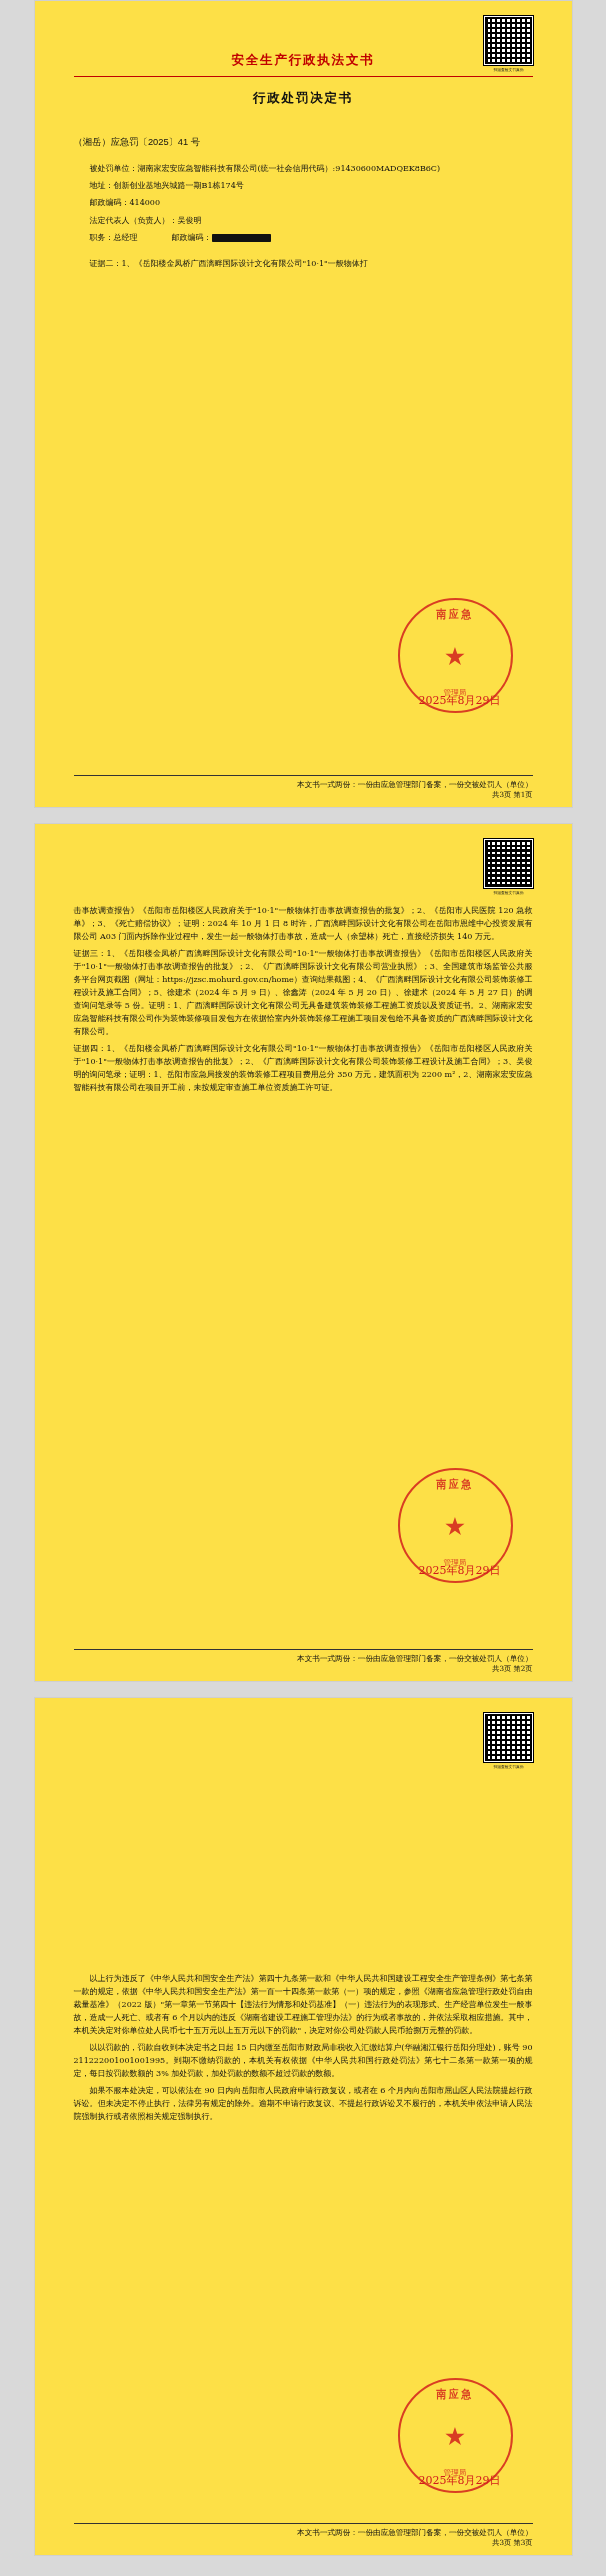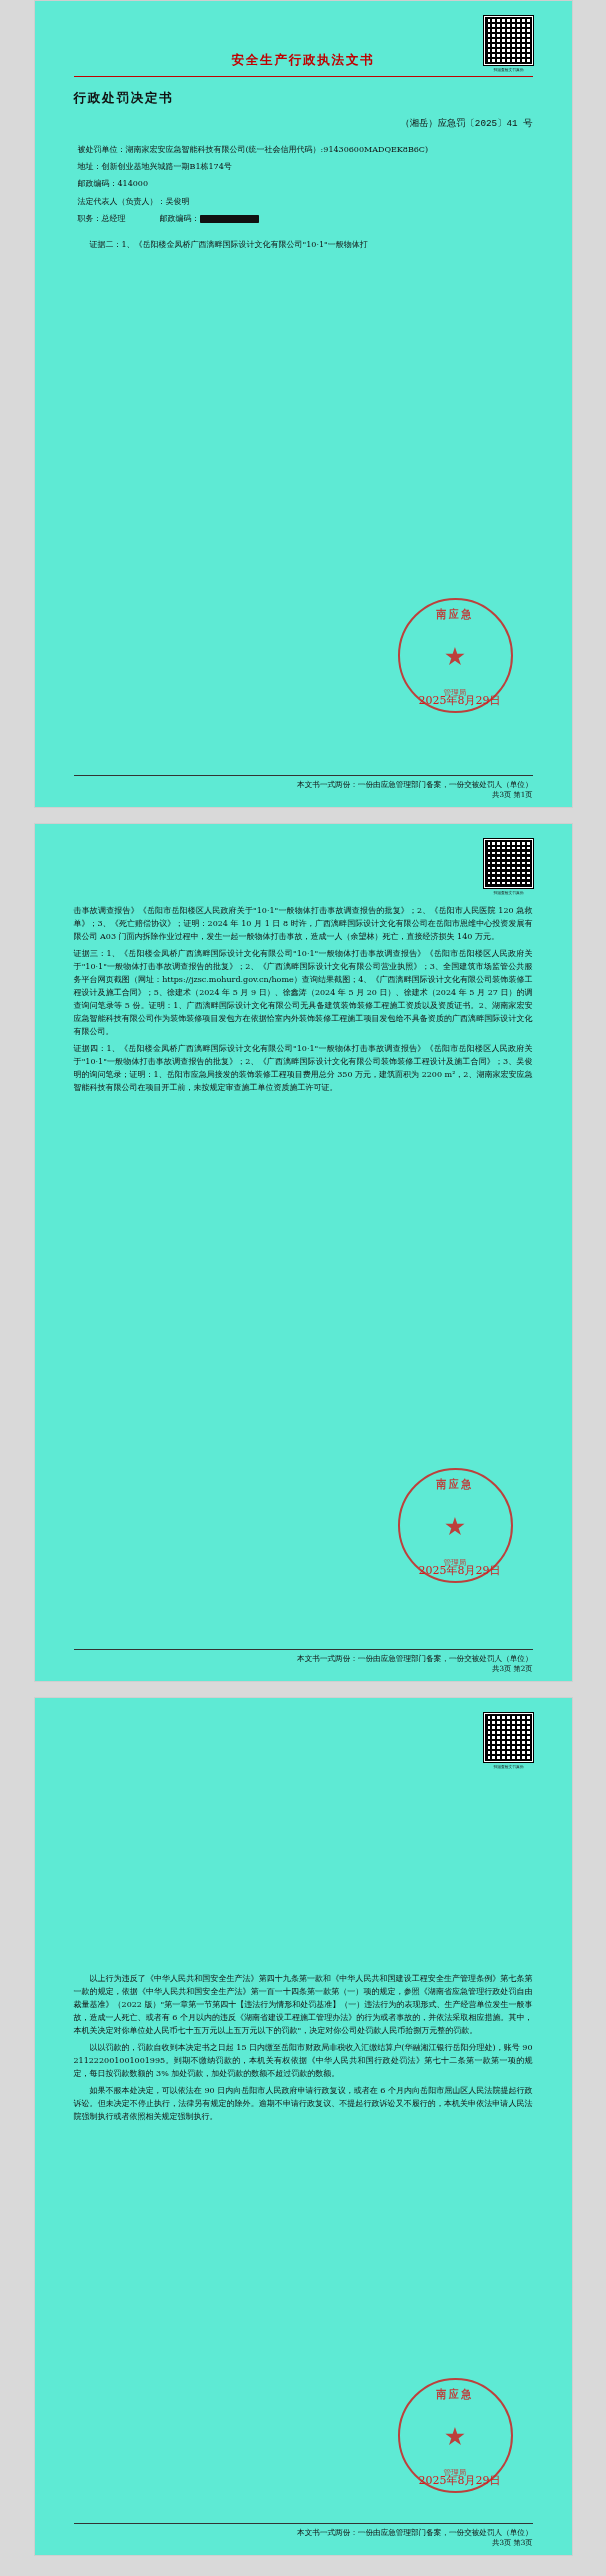--- a/index.html
+++ b/index.html
@@ -15,7 +15,7 @@
     position: relative;
     width: 539px;
     margin: 0 auto 15px auto;
-    background: #5eead4;
+    background: #fde047;
     box-sizing: border-box;
     padding: 22px 39px 15px 39px;
     border: 0.8px solid #cfcfcf;

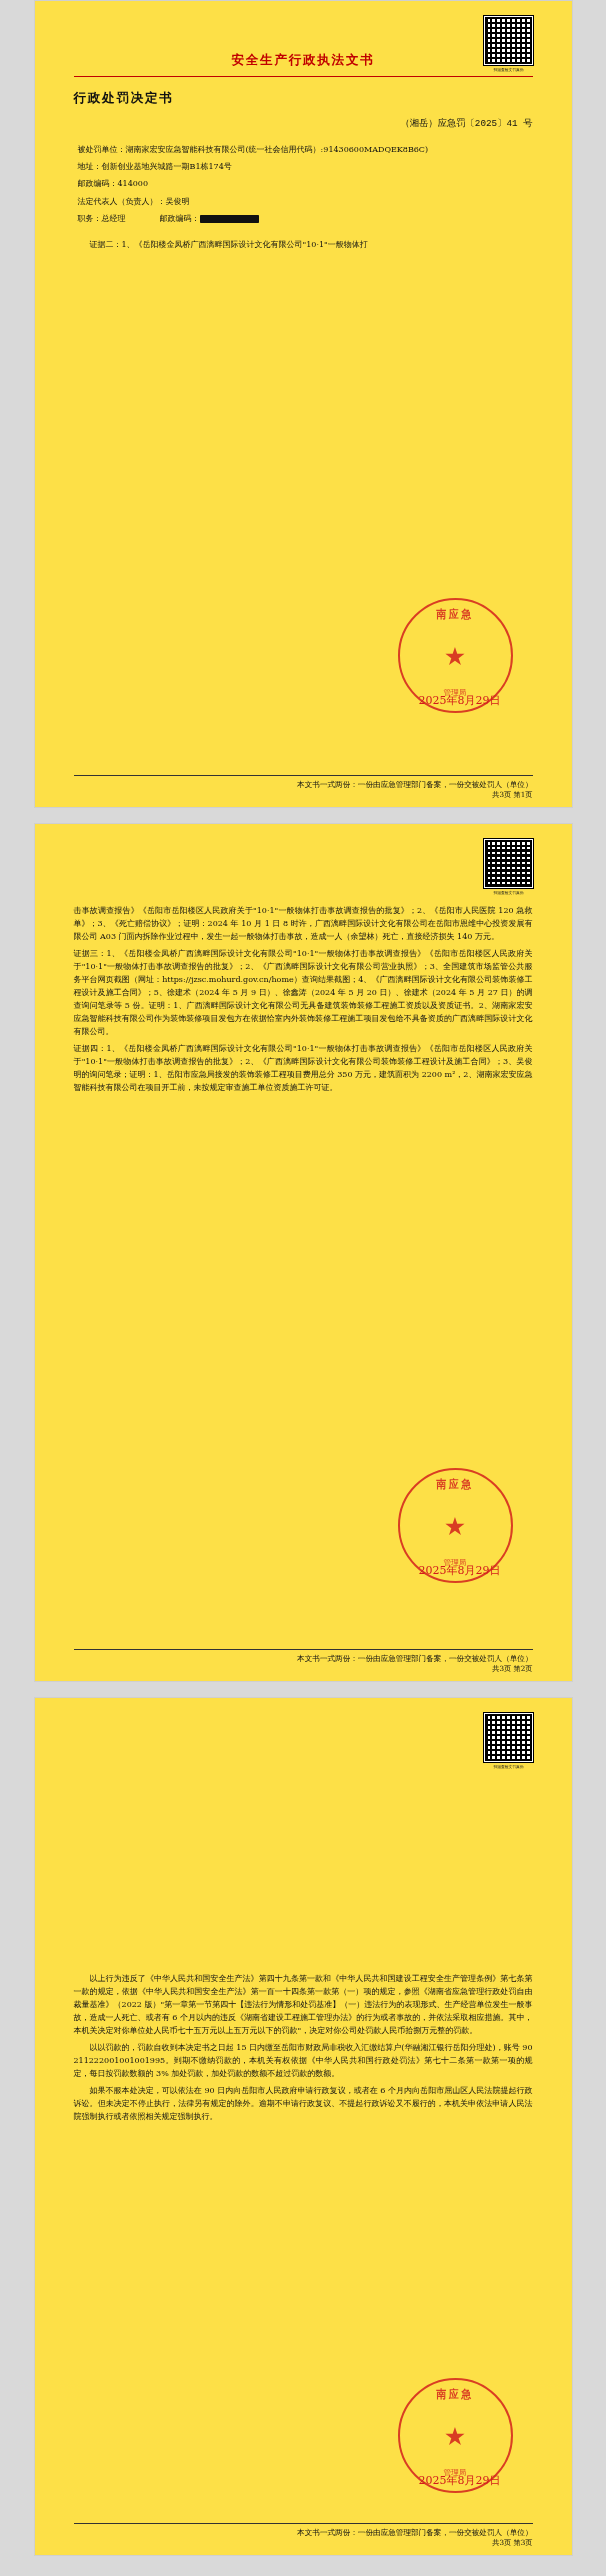--- a/index.html
+++ b/index.html
@@ -65,13 +65,13 @@
     margin: 6.7px 0 13.5px 0;
   }
   .title-sub {
-    text-align: left;
+    text-align: center;
     font-family: "DejaVu Serif", "Liberation Serif", serif;
     font-weight: bold;
     font-size: 12.6px;
     letter-spacing: 1.7px;
     color: #111;
-    margin-bottom: 10px;
+    margin-bottom: 29px;
   }
   .docnum {
     text-align: right;

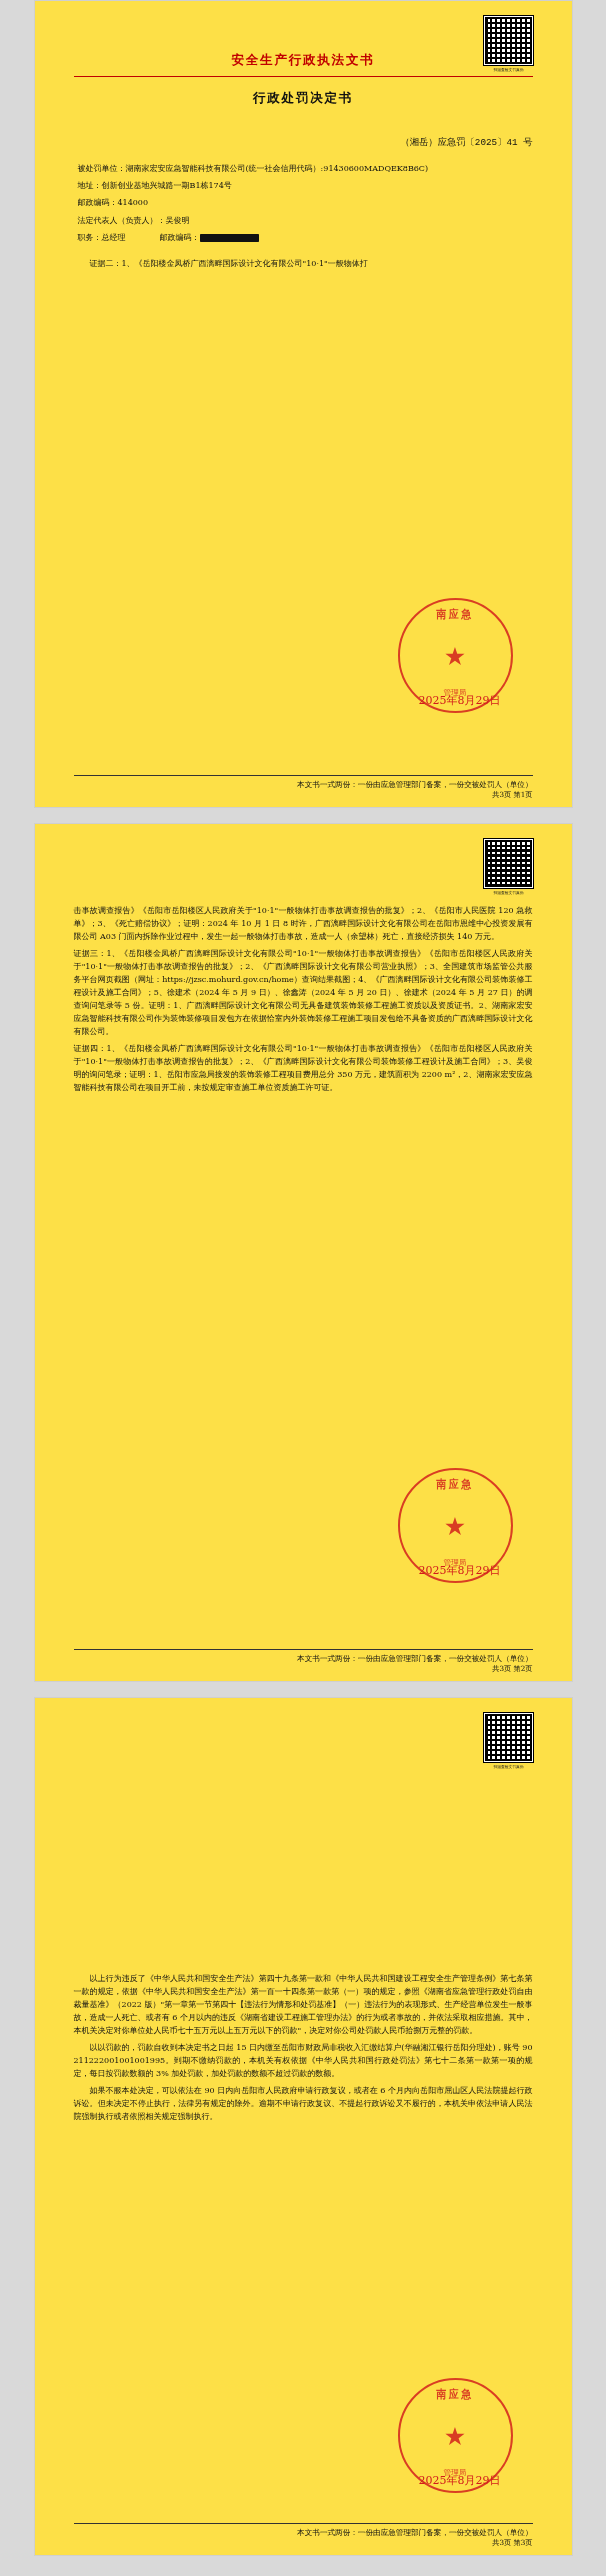--- a/index.html
+++ b/index.html
@@ -74,8 +74,8 @@
     margin-bottom: 29px;
   }
   .docnum {
-    text-align: right;
-    font-family: Liberation Mono, monospace;
+    text-align: left;
+    font-family: Liberation Sans, sans-serif;
     font-size: 9.3px;
     color: #111;
     margin-bottom: 13.5px;

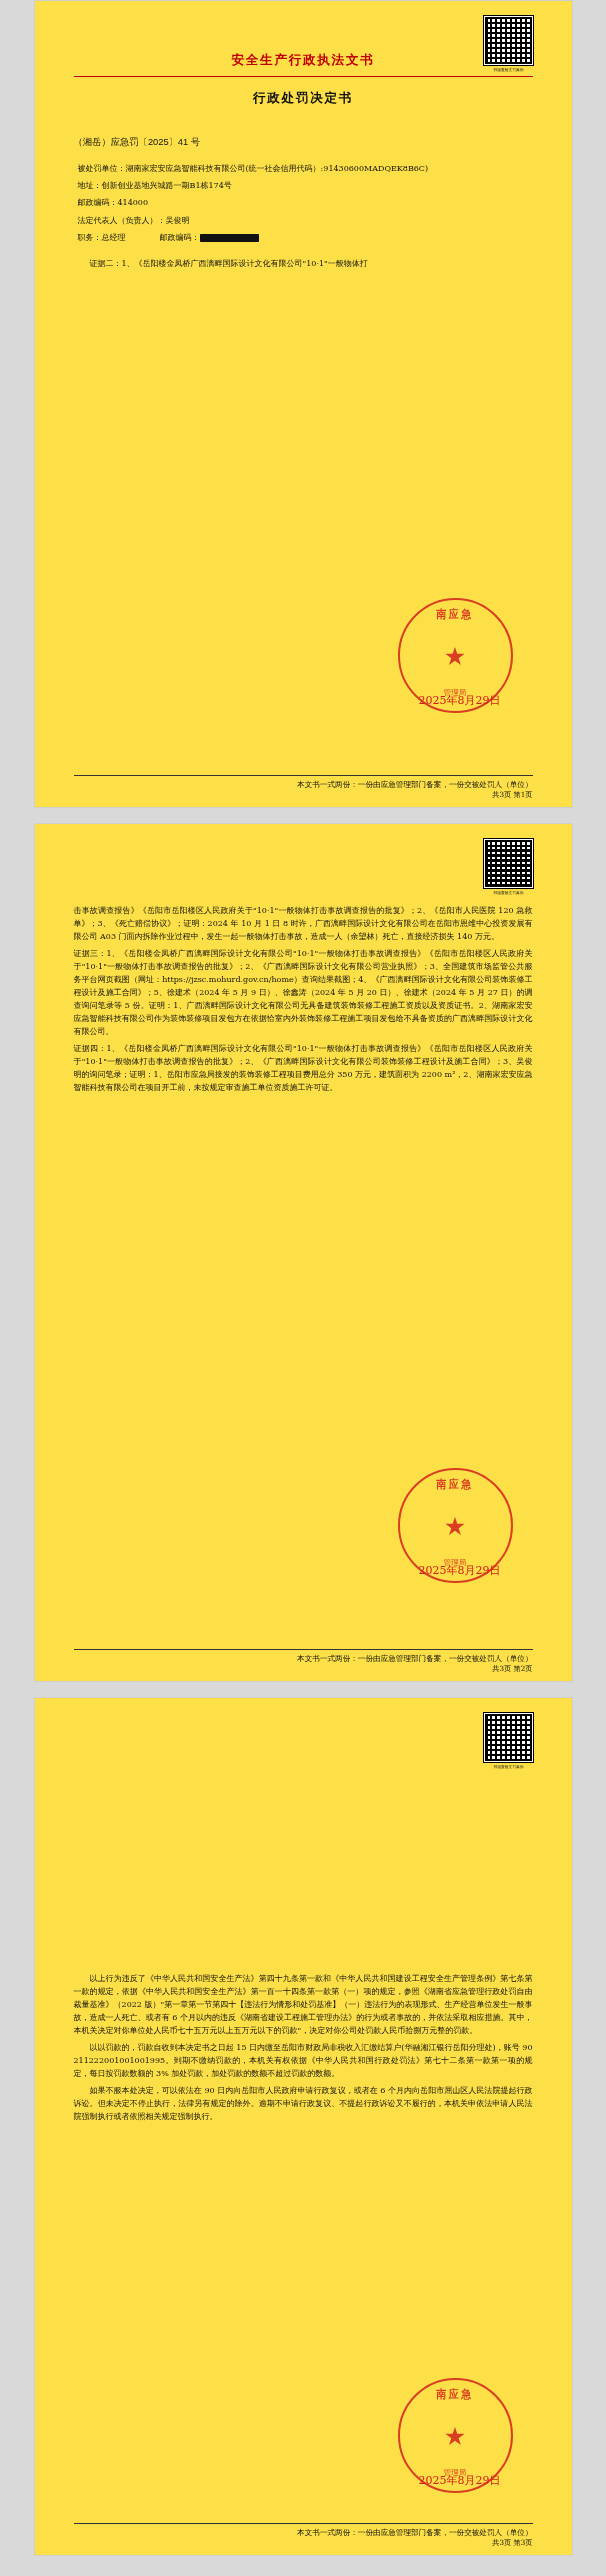--- a/index.html
+++ b/index.html
@@ -85,7 +85,7 @@
     font-size: 8px;
     line-height: 1.55;
     color: #111;
-    margin: 0 0 5px 4px;
+    margin: 0 0 5px 16px;
     font-family: "DejaVu Serif", "Liberation Serif", serif;
     word-break: break-all;
   }

